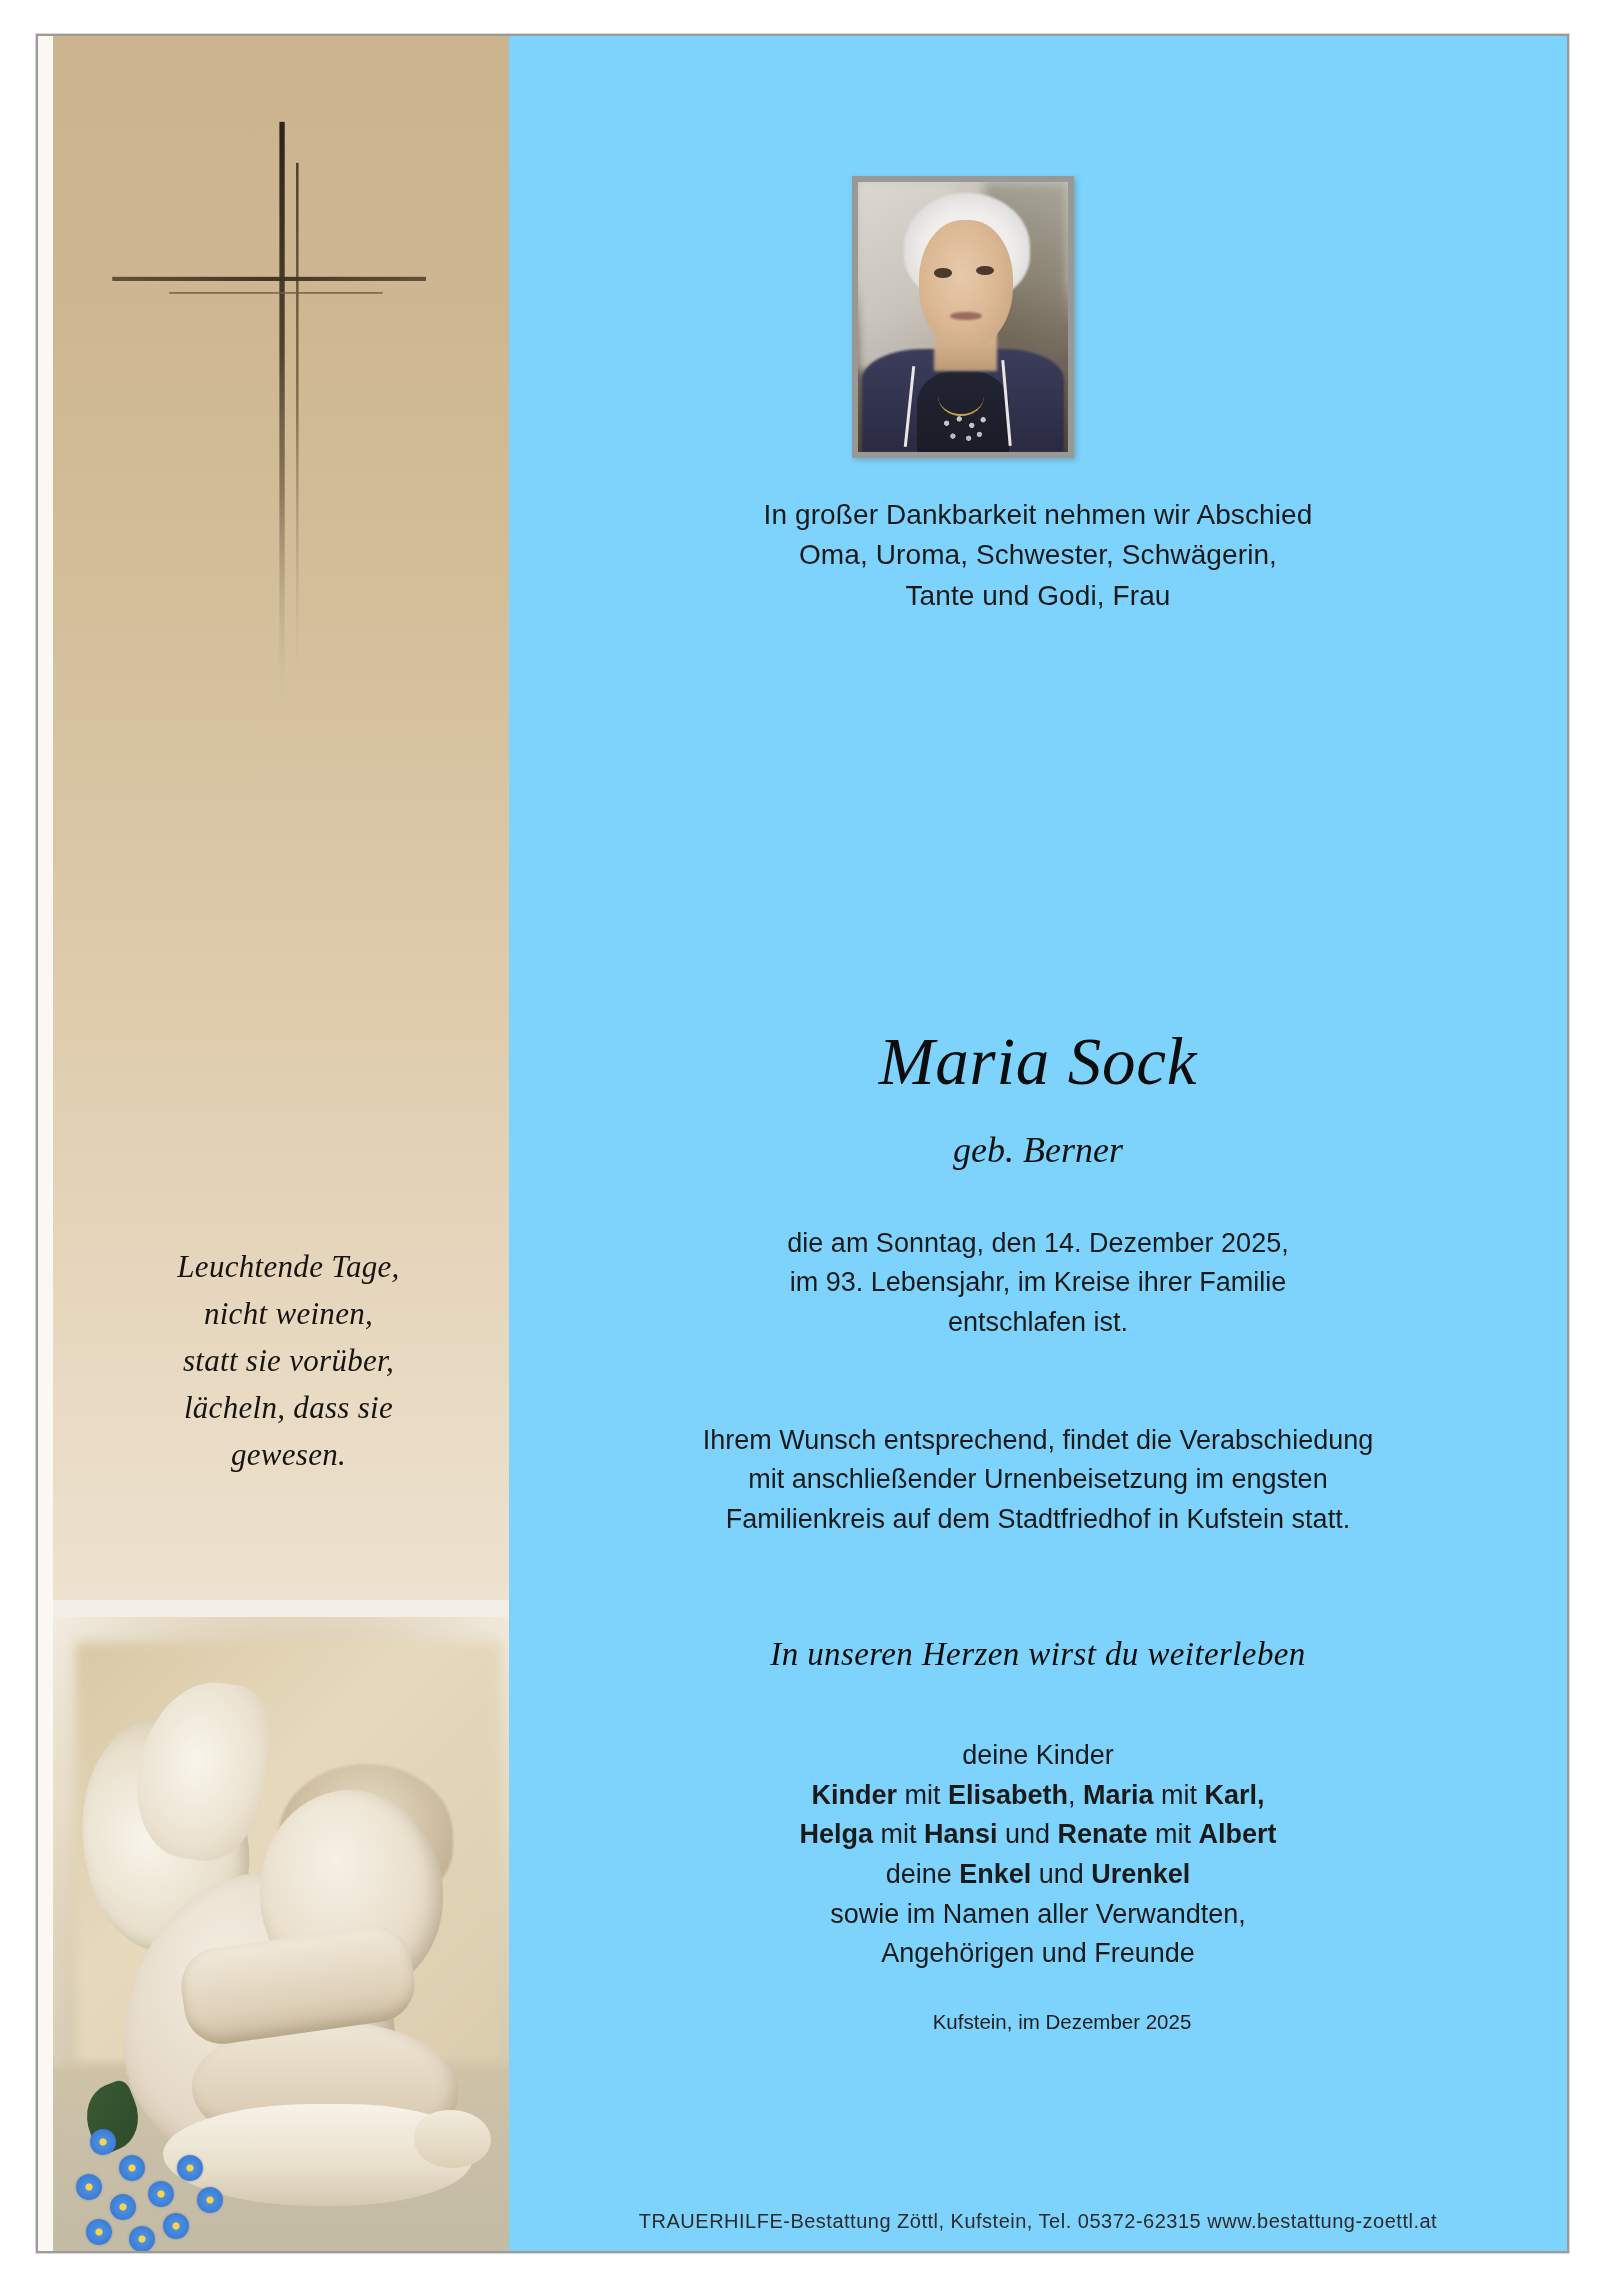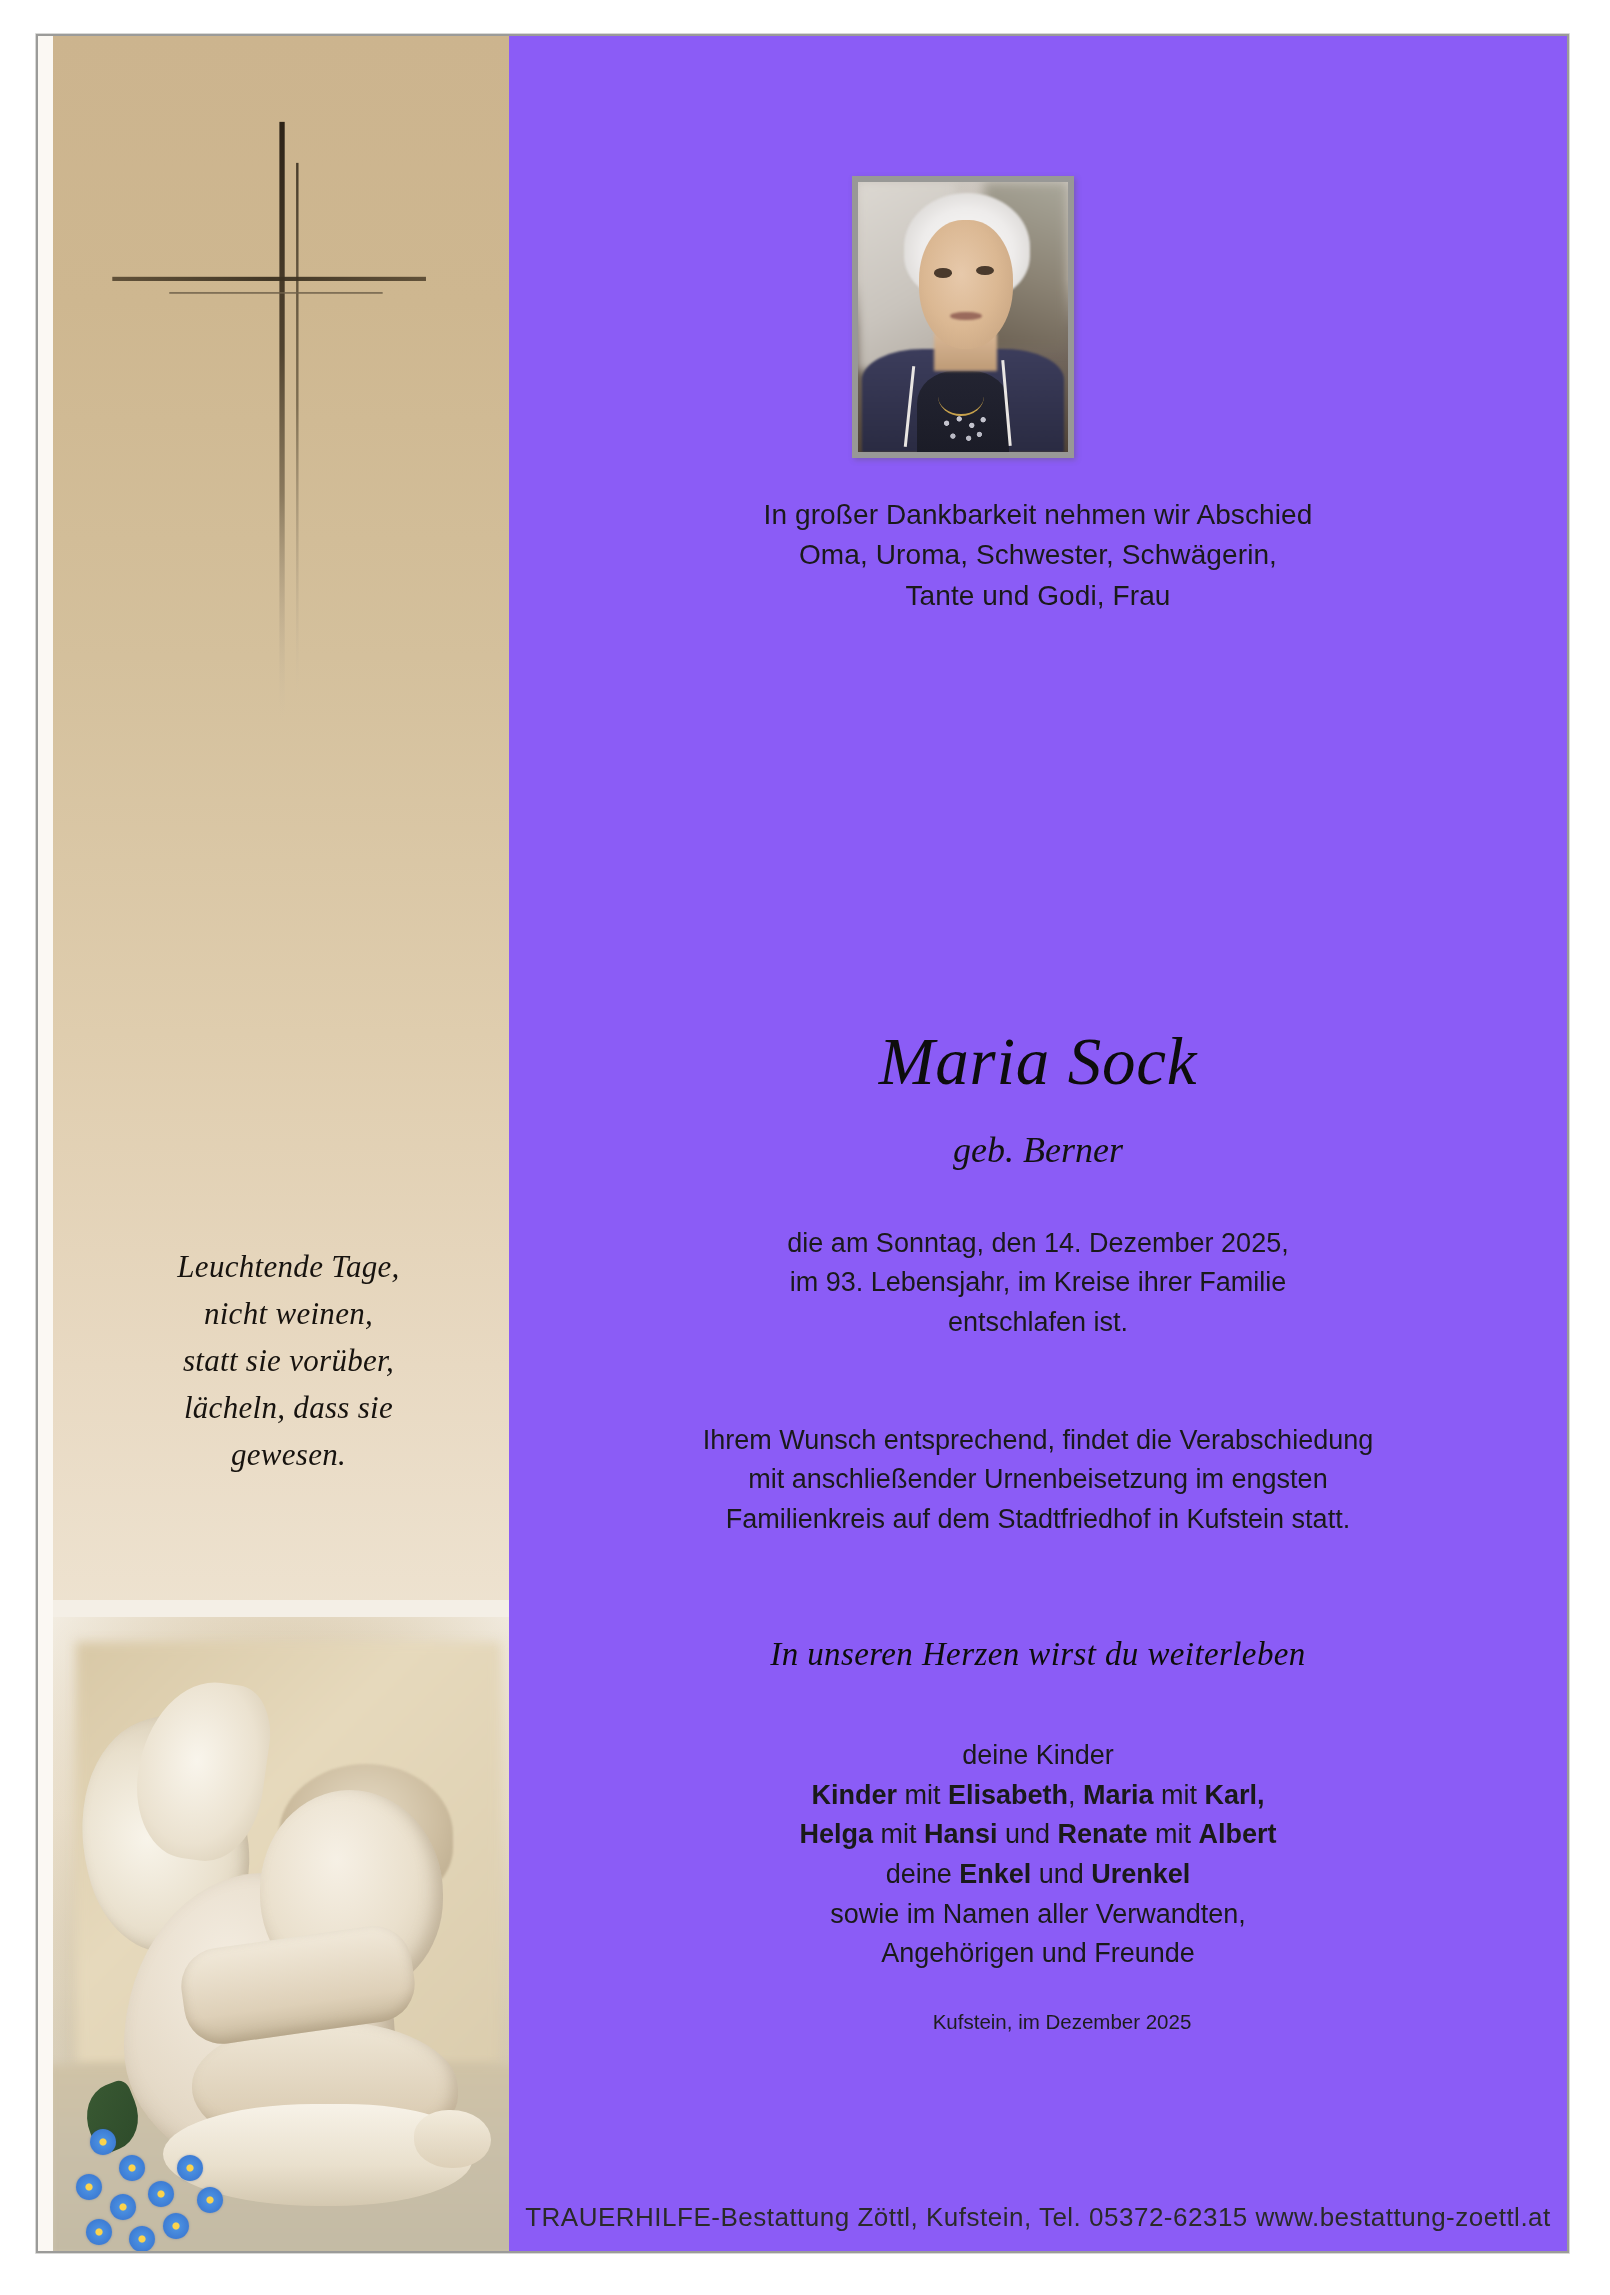--- a/index.html
+++ b/index.html
@@ -187,7 +187,7 @@
     top: 0;
     right: 0;
     height: 100%;
-    background: #8b5cf6;
+    background: #7dd3fc;
   }
 
   

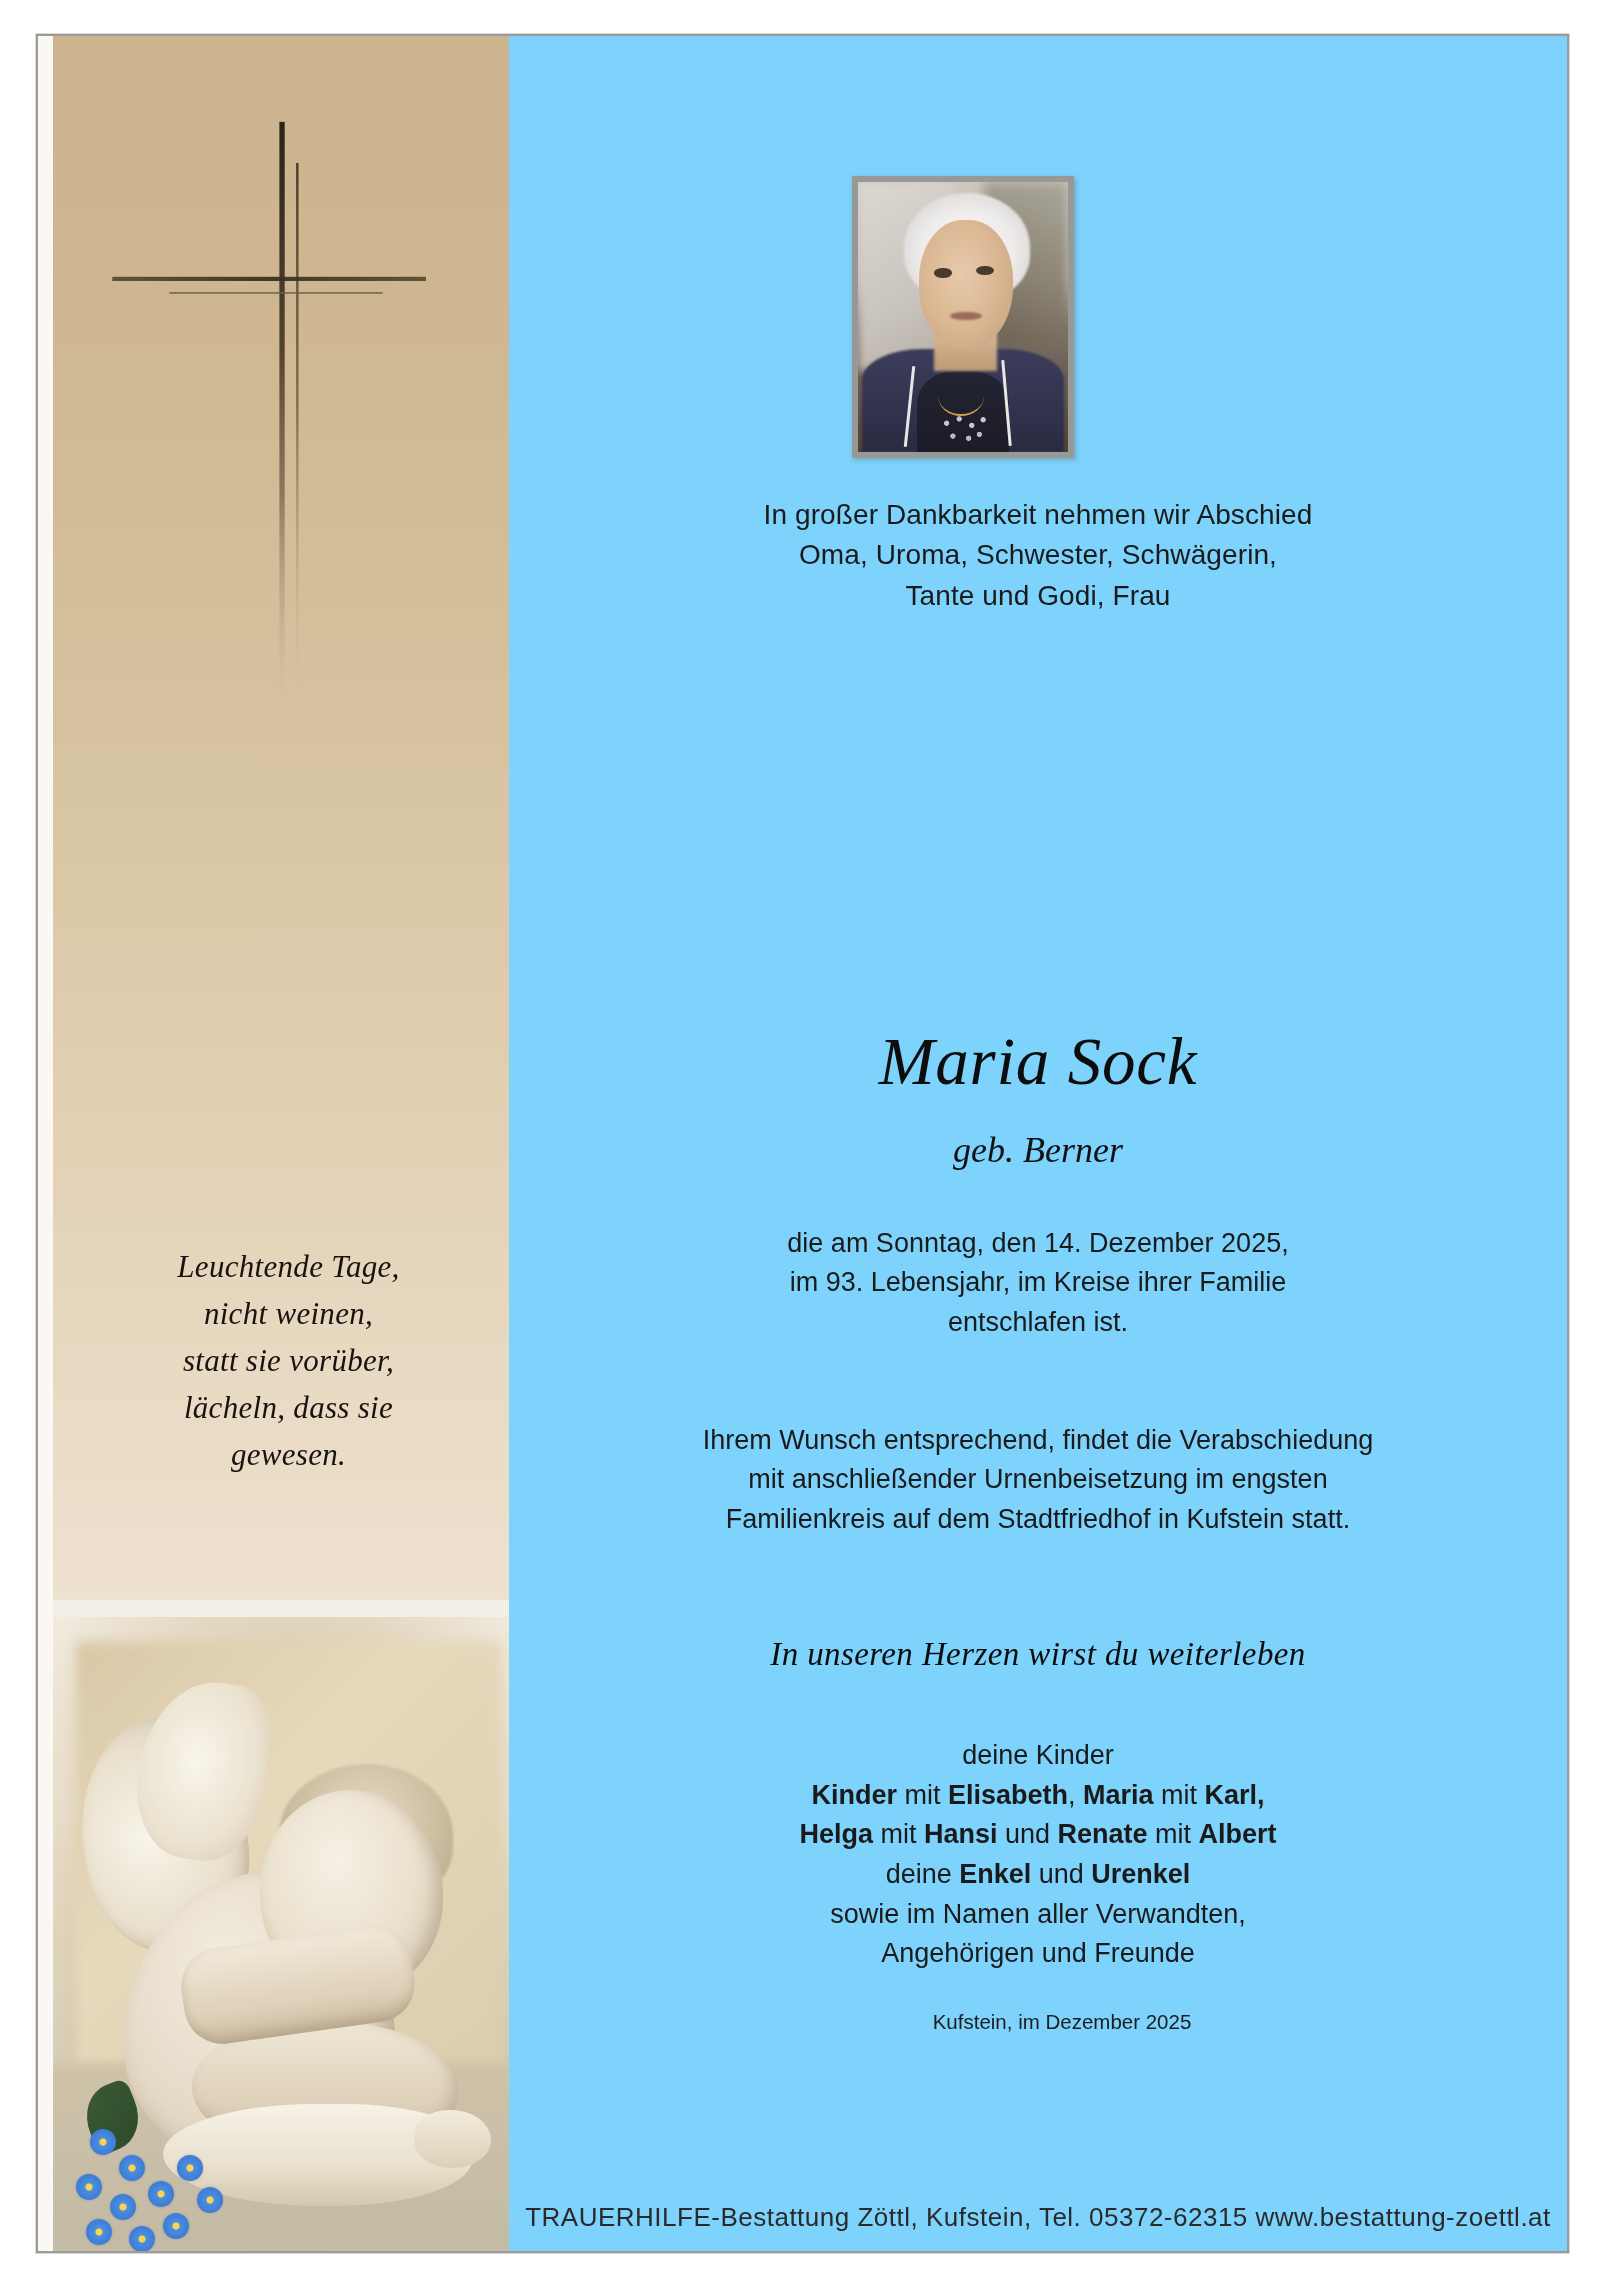--- a/index.html
+++ b/index.html
@@ -310,7 +310,7 @@
     width: 100%;
     text-align: center;
     font-family: "Liberation Sans", sans-serif;
-    font-size: 26px;
+    font-size: 20px;
     letter-spacing: 0.5px;
     color: #2a2a2a;
     white-space: nowrap;

